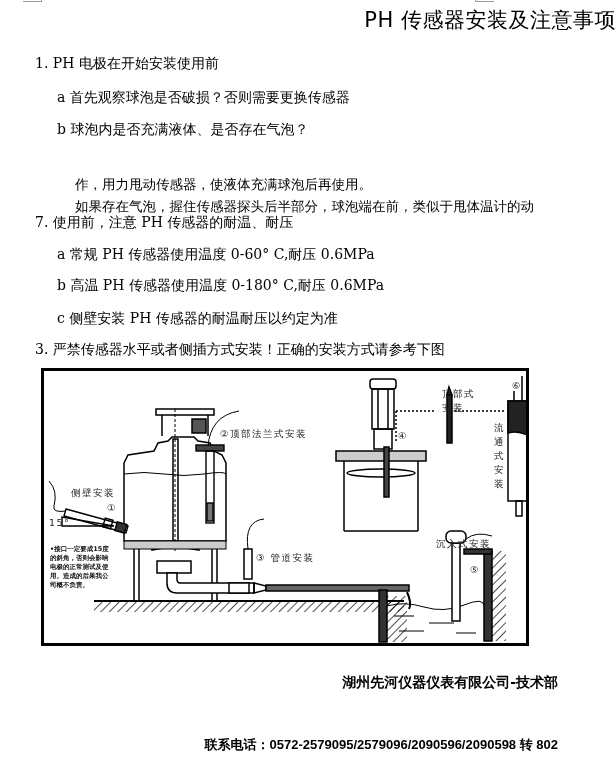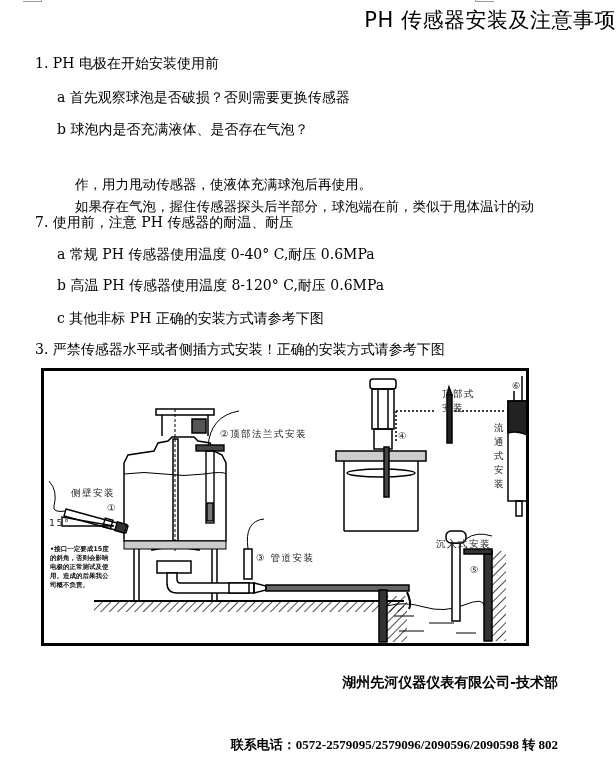--- a/index.html
+++ b/index.html
@@ -38,7 +38,7 @@
 <div class="p2" style="top:176px;">作，用力甩动传感器，使液体充满球泡后再使用。</div>
 
 <div class="h" style="top:214px;">7. 使用前，注意 PH 传感器的耐温、耐压</div>
-<div class="p" style="top:246px;">a 常规 PH 传感器使用温度 0-40° C,耐压 0.6MPa</div>
+<div class="p" style="top:246px;">a 常规 PH 传感器使用温度 0-60° C,耐压 0.6MPa</div>
 <div class="p" style="top:277px;">b 高温 PH 传感器使用温度 8-120° C,耐压 0.6MPa</div>
 <div class="p" style="top:310px;">c 其他非标 PH 正确的安装方式请参考下图</div>
 

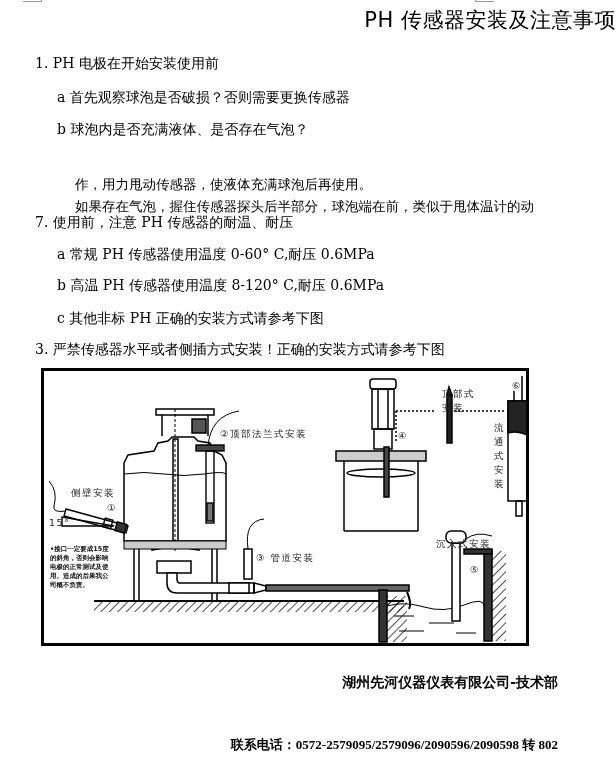--- a/index.html
+++ b/index.html
@@ -39,7 +39,7 @@
 
 <div class="h" style="top:214px;">7. 使用前，注意 PH 传感器的耐温、耐压</div>
 <div class="p" style="top:246px;">a 常规 PH 传感器使用温度 0-60° C,耐压 0.6MPa</div>
-<div class="p" style="top:277px;">b 高温 PH 传感器使用温度 8-120° C,耐压 0.6MPa</div>
+<div class="p" style="top:277px;">b 高温 PH 传感器使用温度 0-180° C,耐压 0.6MPa</div>
 <div class="p" style="top:310px;">c 其他非标 PH 正确的安装方式请参考下图</div>
 
 <div class="h" style="top:341px;">3. 严禁传感器水平或者侧插方式安装！正确的安装方式请参考下图</div>

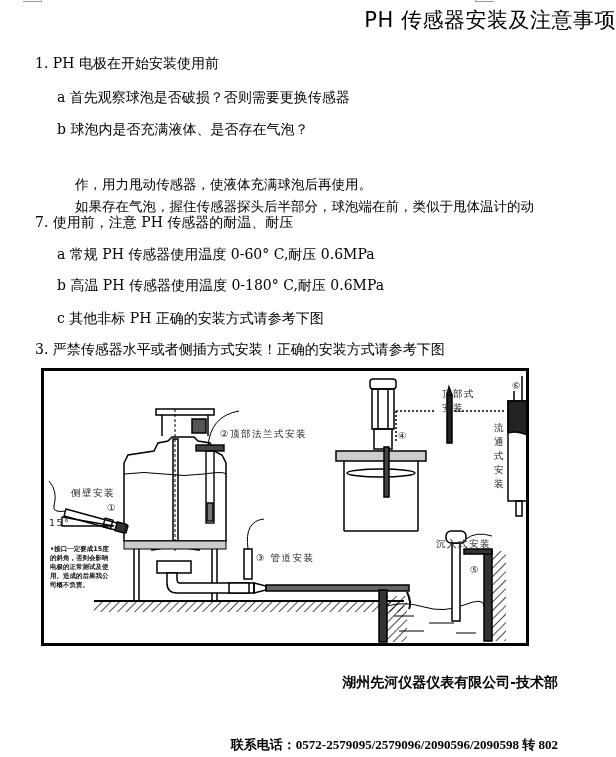--- a/index.html
+++ b/index.html
@@ -40,7 +40,7 @@
 <div class="h" style="top:214px;">7. 使用前，注意 PH 传感器的耐温、耐压</div>
 <div class="p" style="top:246px;">a 常规 PH 传感器使用温度 0-60° C,耐压 0.6MPa</div>
 <div class="p" style="top:277px;">b 高温 PH 传感器使用温度 0-180° C,耐压 0.6MPa</div>
-<div class="p" style="top:310px;">c 其他非标 PH 正确的安装方式请参考下图</div>
+<div class="p" style="top:310px;">c 侧壁安装 PH 传感器的耐温耐压以约定为准</div>
 
 <div class="h" style="top:341px;">3. 严禁传感器水平或者侧插方式安装！正确的安装方式请参考下图</div>
 

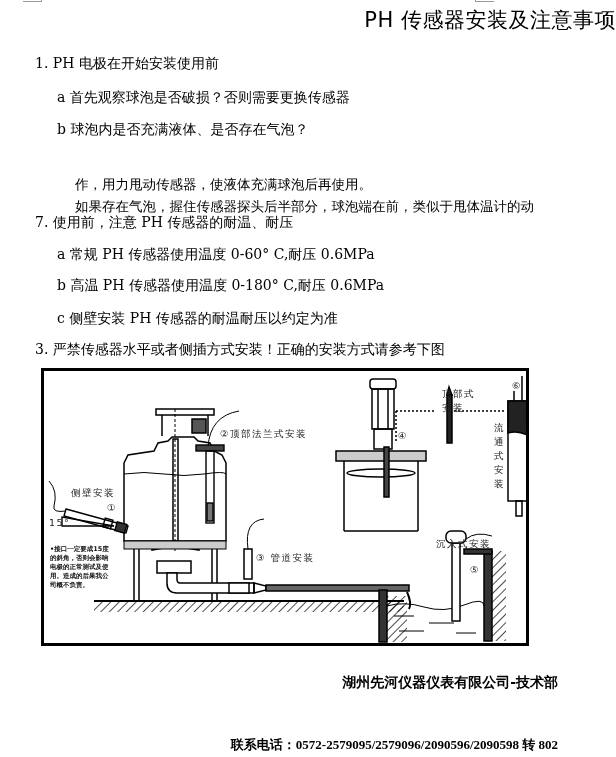--- a/index.html
+++ b/index.html
@@ -20,7 +20,7 @@
   .note { font-family:"DejaVu Sans", sans-serif; font-size:6.5px; fill:#111; font-weight:bold; }
   .footer1 { position:absolute; top:674px; right:58px; font-family:"DejaVu Sans", sans-serif;
              font-size:14px; font-weight:bold; }
-  .footer2 { position:absolute; top:736px; right:58px; font-family:Liberation Serif, serif;
+  .footer2 { position:absolute; top:736px; right:58px; font-family:Liberation Sans, sans-serif;
              font-size:13px; font-weight:bold; }
 </style>
 </head>

